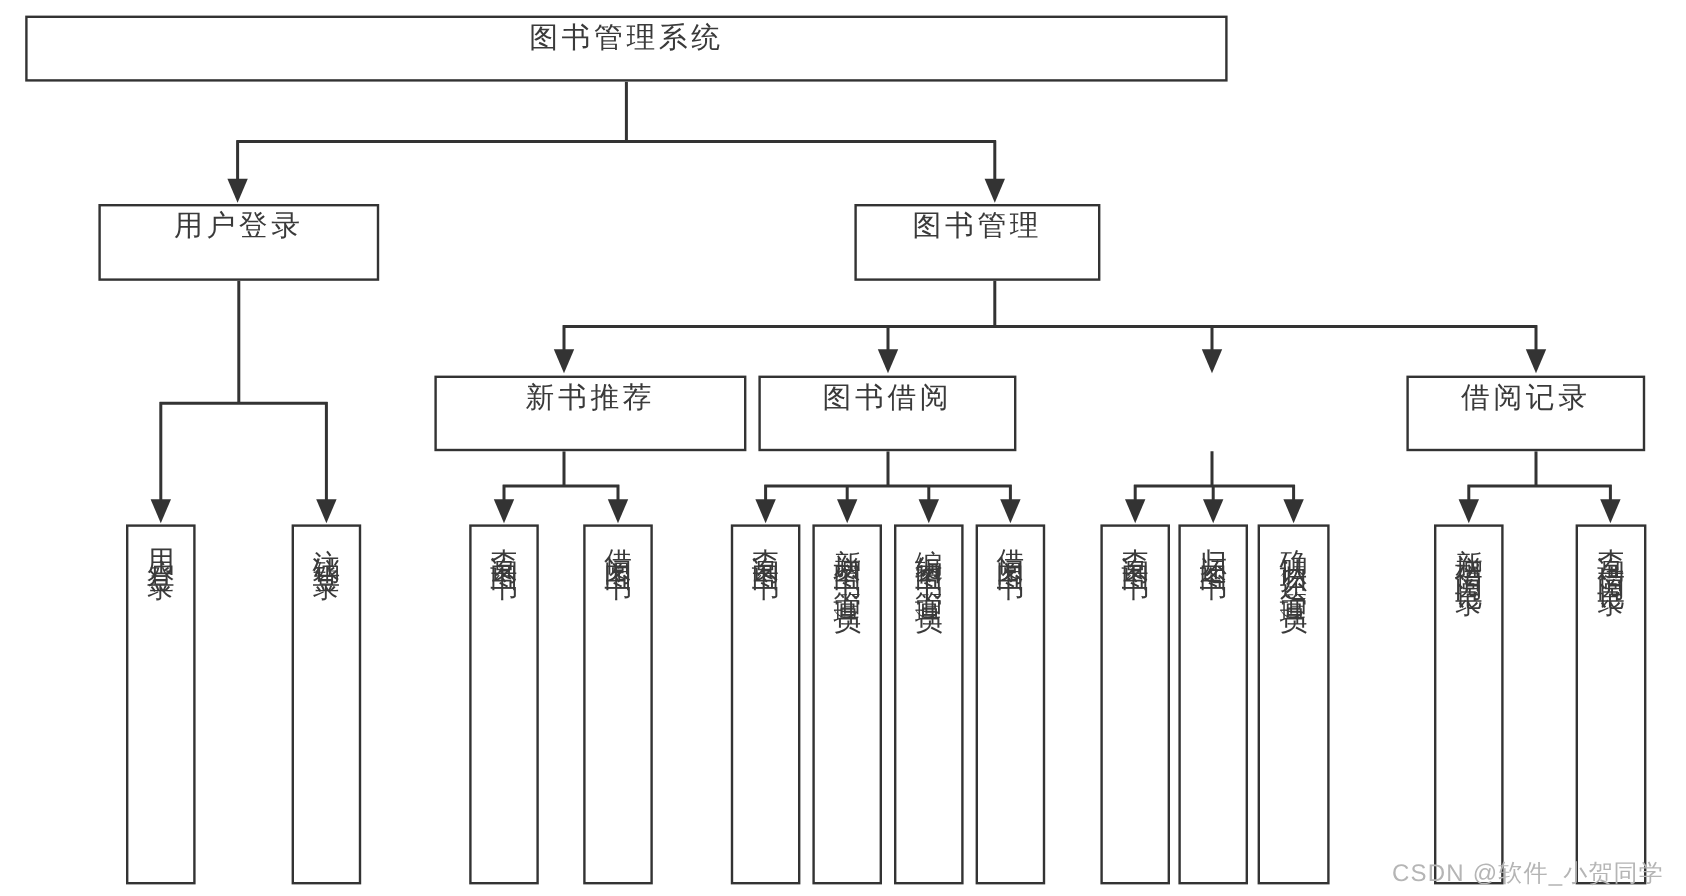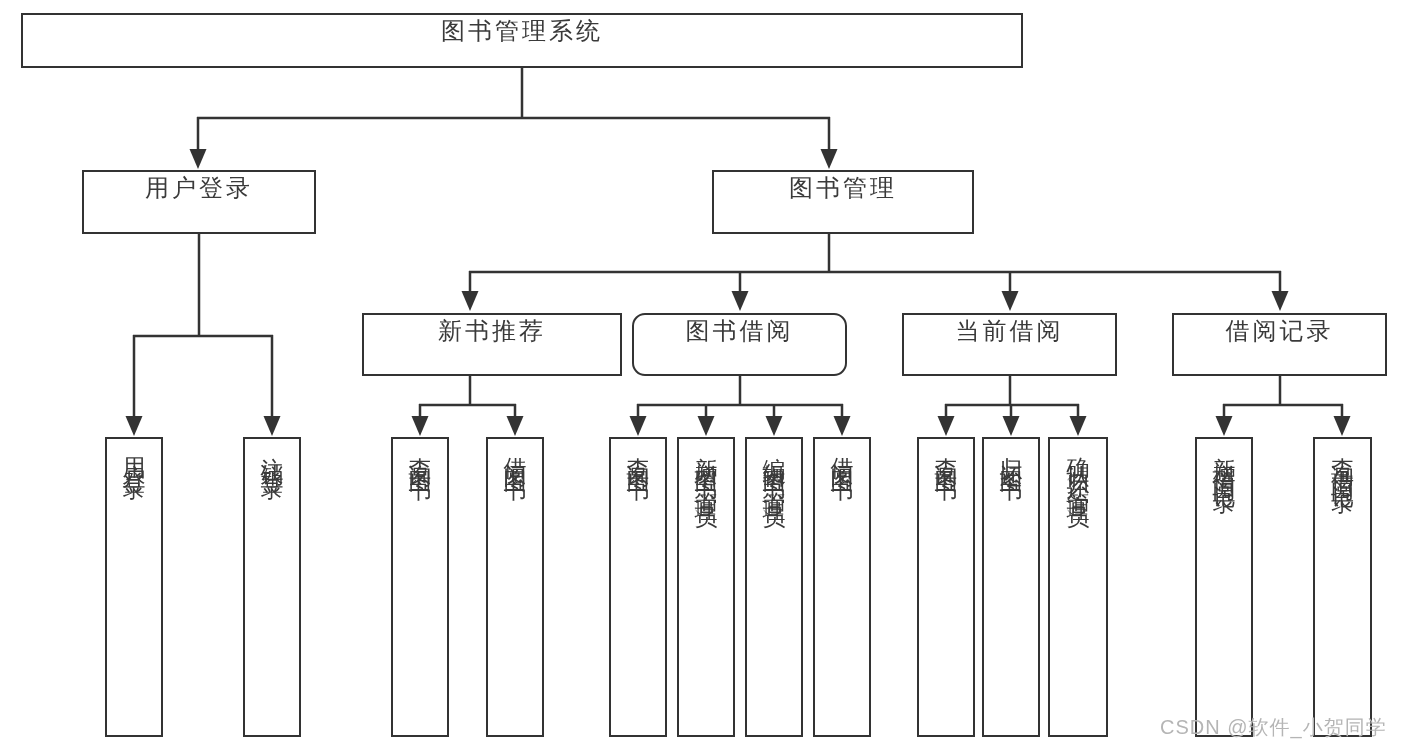--- a/index.html
+++ b/index.html
@@ -112,7 +112,7 @@
   <div class="node h" style="left:82px; top:170px; width:234px; height:64px;">
     <span>用户登录</span>
   </div>
-  <div class="node h" style="left:712px; top:170px; width:262px; height:64px;">
+  <div class="node h" style="left:712px; top:170px; width:205px; height:64px;">
     <span>图书管理</span>
   </div>
 

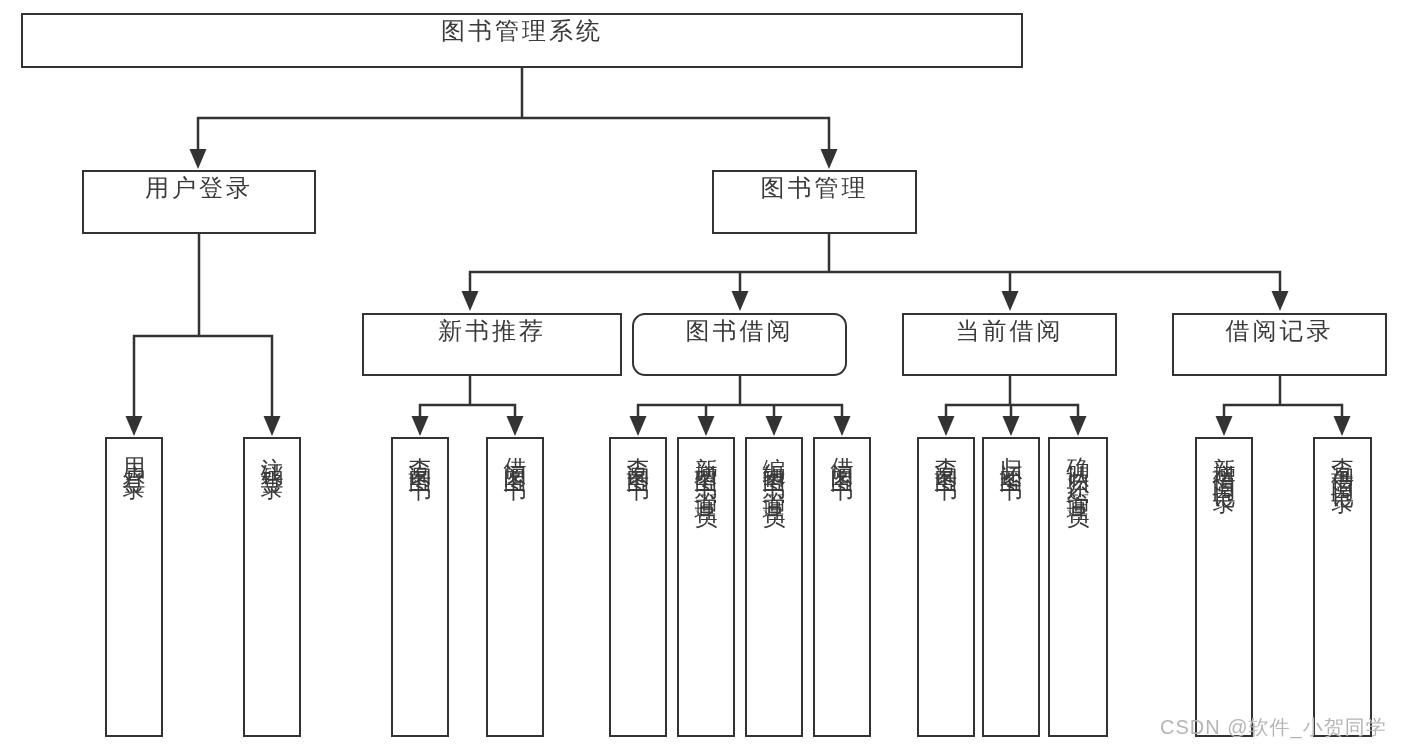--- a/index.html
+++ b/index.html
@@ -119,7 +119,7 @@
   <div class="node h" style="left:362px; top:313px; width:260px; height:63px;">
     <span>新书推荐</span>
   </div>
-  <div class="node h" style="left:632px; top:313px; width:215px; height:63px;border-radius:13px;">
+  <div class="node h" style="left:632px; top:313px; width:215px; height:63px;">
     <span>图书借阅</span>
   </div>
   <div class="node h" style="left:902px; top:313px; width:215px; height:63px;">

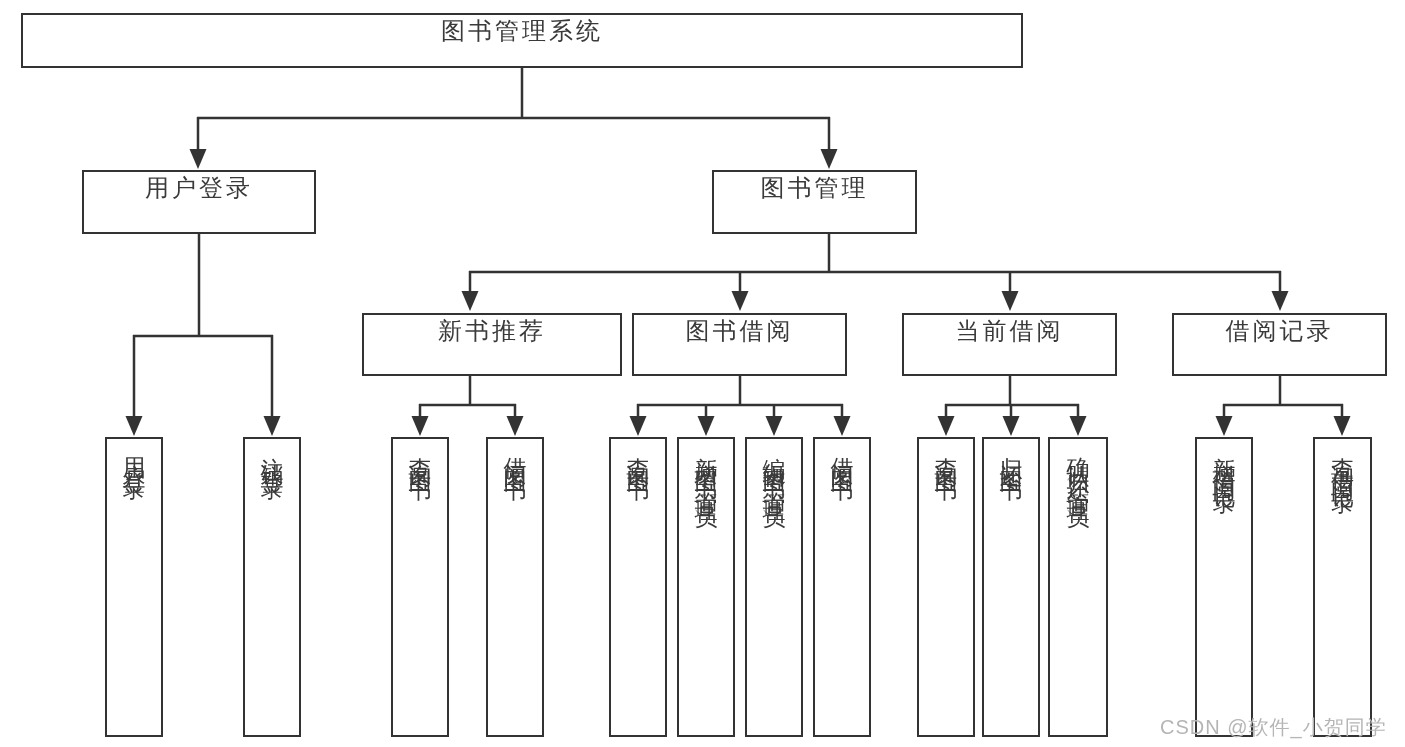--- a/index.html
+++ b/index.html
@@ -122,9 +122,6 @@
   <div class="node h" style="left:632px; top:313px; width:215px; height:63px;">
     <span>图书借阅</span>
   </div>
-  <div class="node h" style="left:902px; top:313px; width:215px; height:63px;">
-    <span>当前借阅</span>
-  </div>
   <div class="node h" style="left:1172px; top:313px; width:215px; height:63px;font-family:Liberation Serif, serif;">
     <span>借阅记录</span>
   </div>

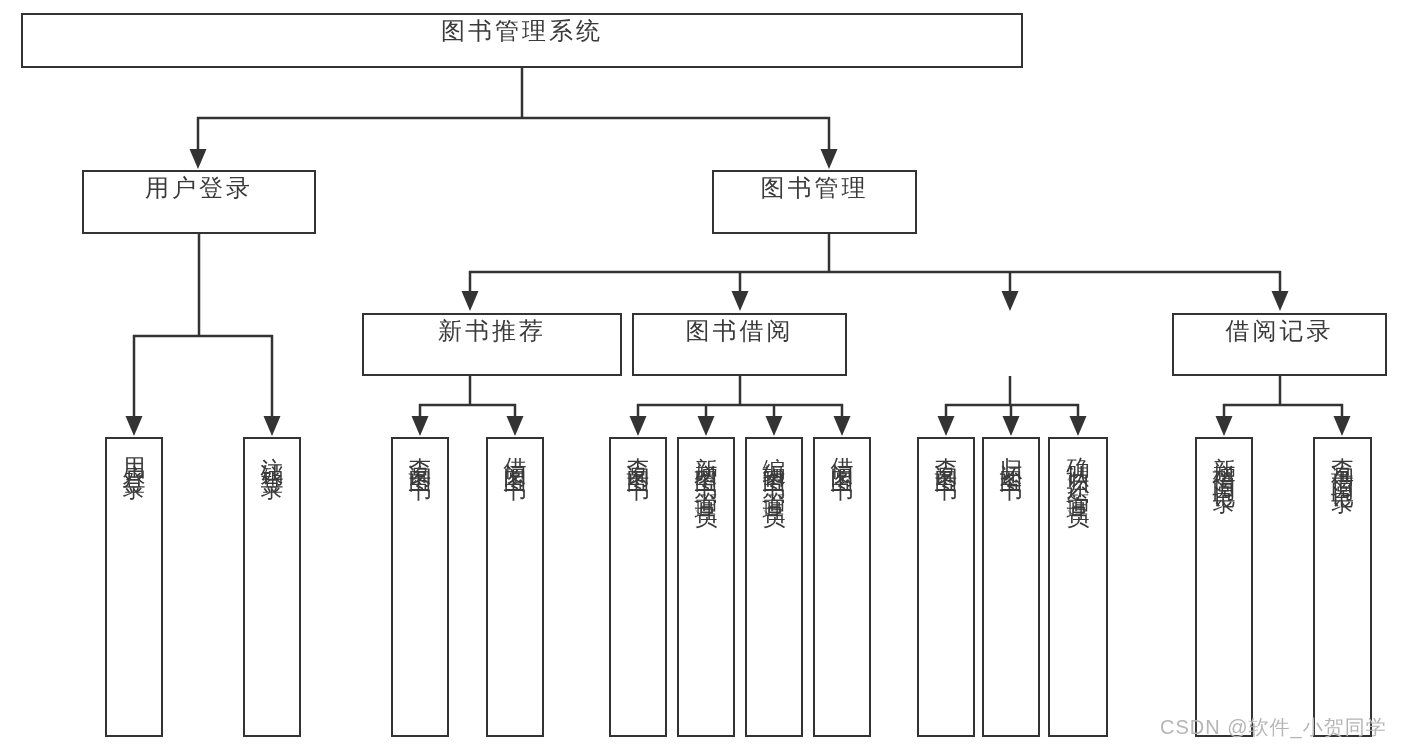--- a/index.html
+++ b/index.html
@@ -122,7 +122,7 @@
   <div class="node h" style="left:632px; top:313px; width:215px; height:63px;">
     <span>图书借阅</span>
   </div>
-  <div class="node h" style="left:1172px; top:313px; width:215px; height:63px;font-family:Liberation Serif, serif;">
+  <div class="node h" style="left:1172px; top:313px; width:199px; height:63px;font-family:Liberation Serif, serif;">
     <span>借阅记录</span>
   </div>
 

